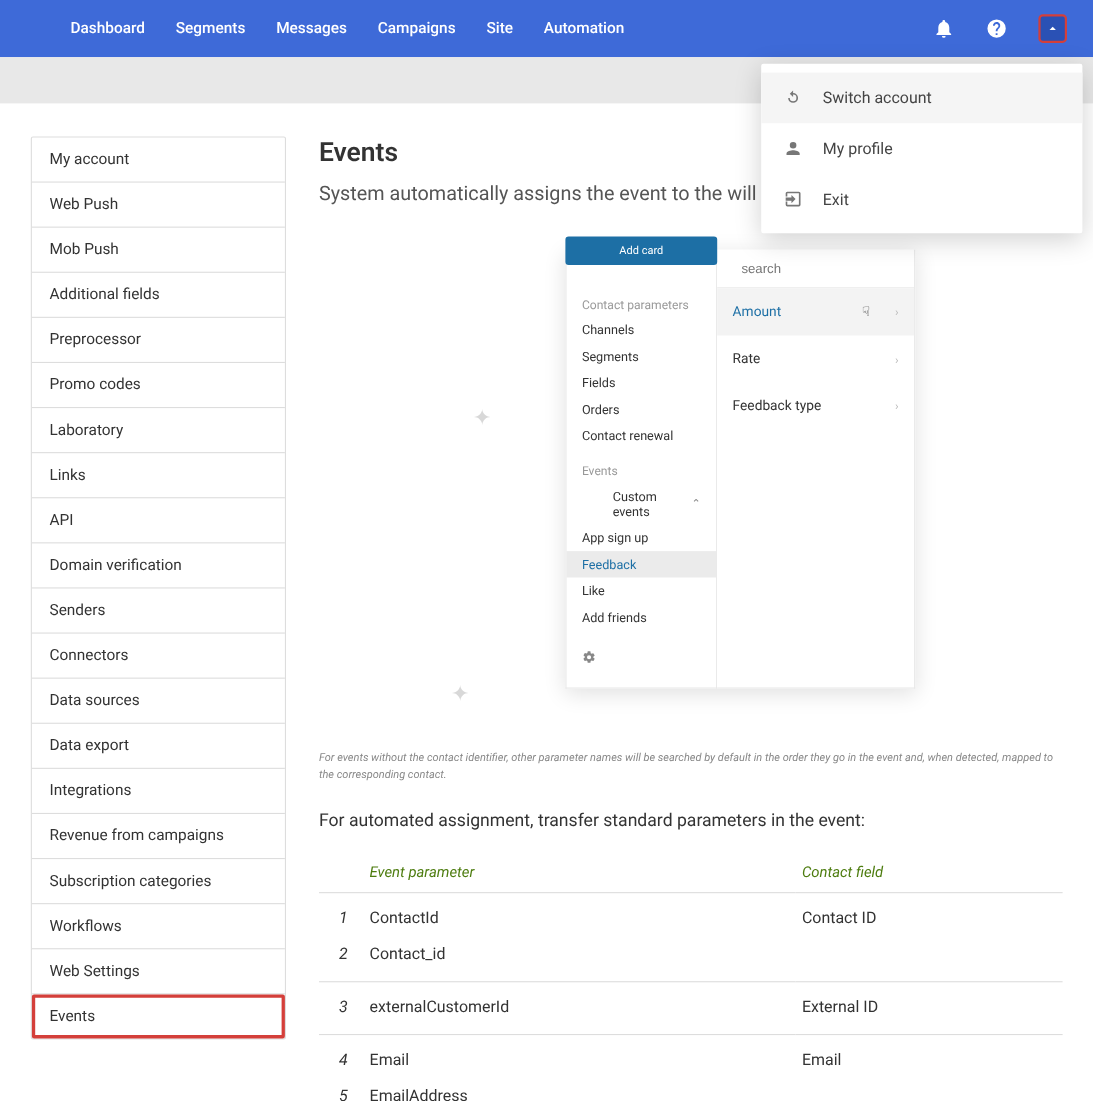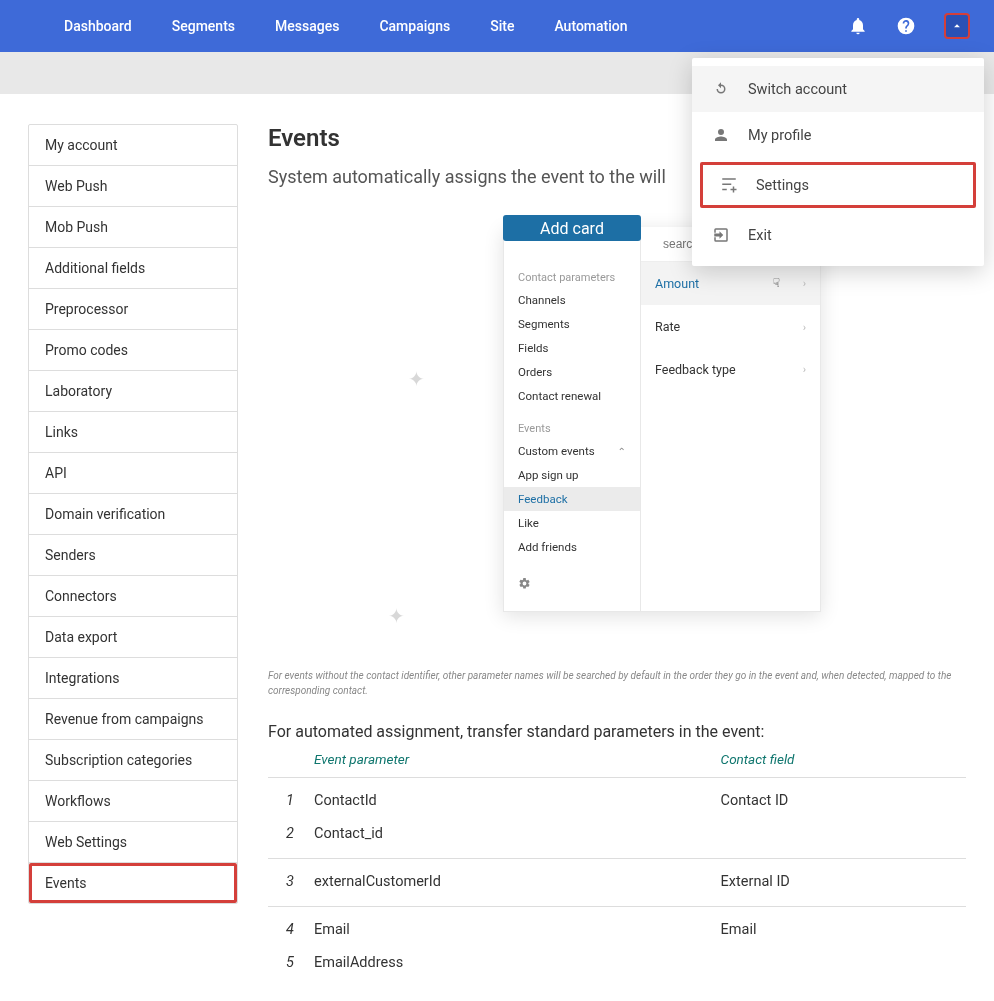--- a/index.html
+++ b/index.html
@@ -6,7 +6,7 @@
 body { font-family: -apple-system, BlinkMacSystemFont, "Segoe UI", Roboto, Arial, sans-serif; font-size: 14px; color: #333; background: #fff; }
 
 .topbar { background: #3e6ad8; height: 52px; display: flex; align-items: center; padding: 0 24px 0 64px; color: #fff; }
-.topnav { display: flex; gap: 40px; }
+.topnav { display: flex; gap: 28px; }
 .topnav-item { color: #fff; font-size: 14px; font-weight: 500; cursor: pointer; }
 .topbar-right { margin-left: auto; display: flex; align-items: center; gap: 28px; }
 .top-icon { width: 20px; height: 20px; fill: #fff; cursor: pointer; }

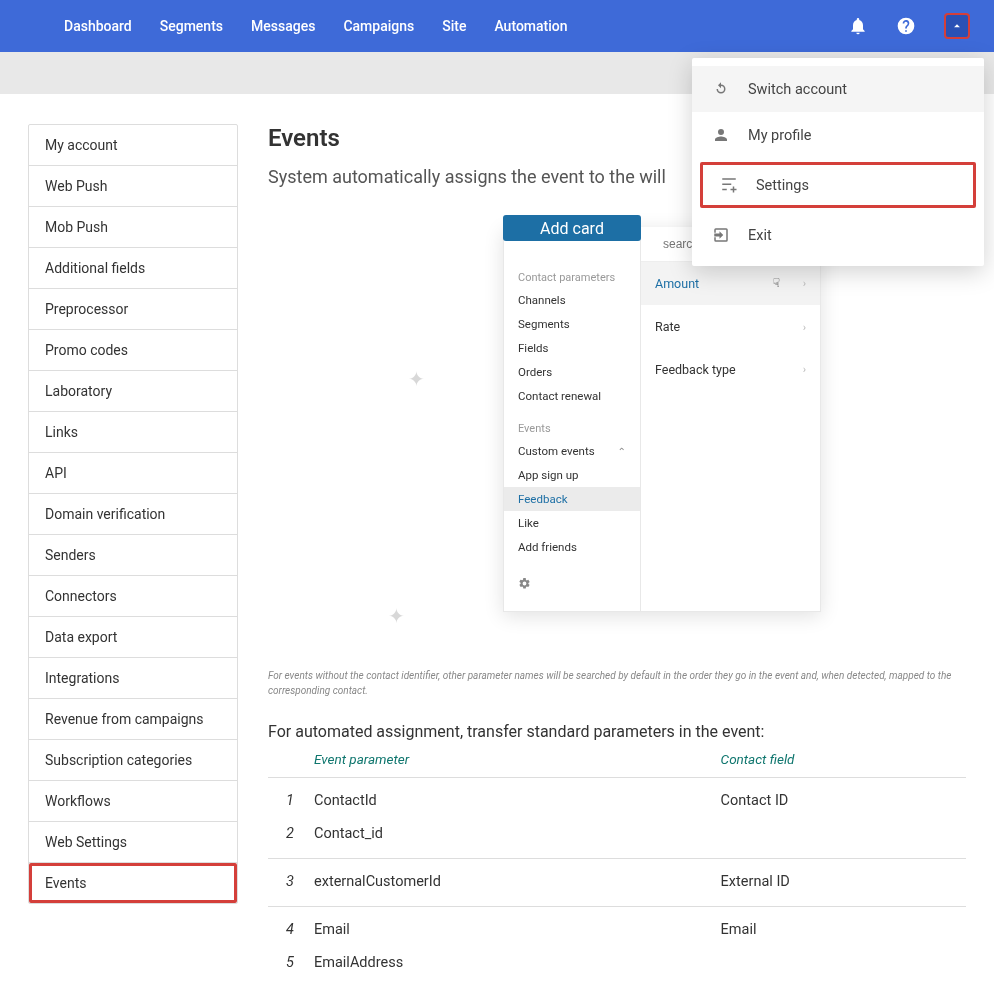--- a/index.html
+++ b/index.html
@@ -23,7 +23,7 @@
 
 .wrap { display: flex; padding: 30px 28px; gap: 30px; align-items: flex-start; }
 
-.sidebar { width: 210px; border: 1px solid #ddd; border-radius: 2px; flex-shrink: 0; }
+.sidebar { width: 232px; border: 1px solid #ddd; border-radius: 2px; flex-shrink: 0; }
 .sidebar-item { padding: 12px 16px; border-bottom: 1px solid #ddd; cursor: pointer; color: #333; font-size: 14px; }
 .sidebar-item:last-child { border-bottom: none; }
 .sidebar-item.highlighted { border: 3px solid #d43f3a; padding: 9px 13px; border-radius: 2px; }

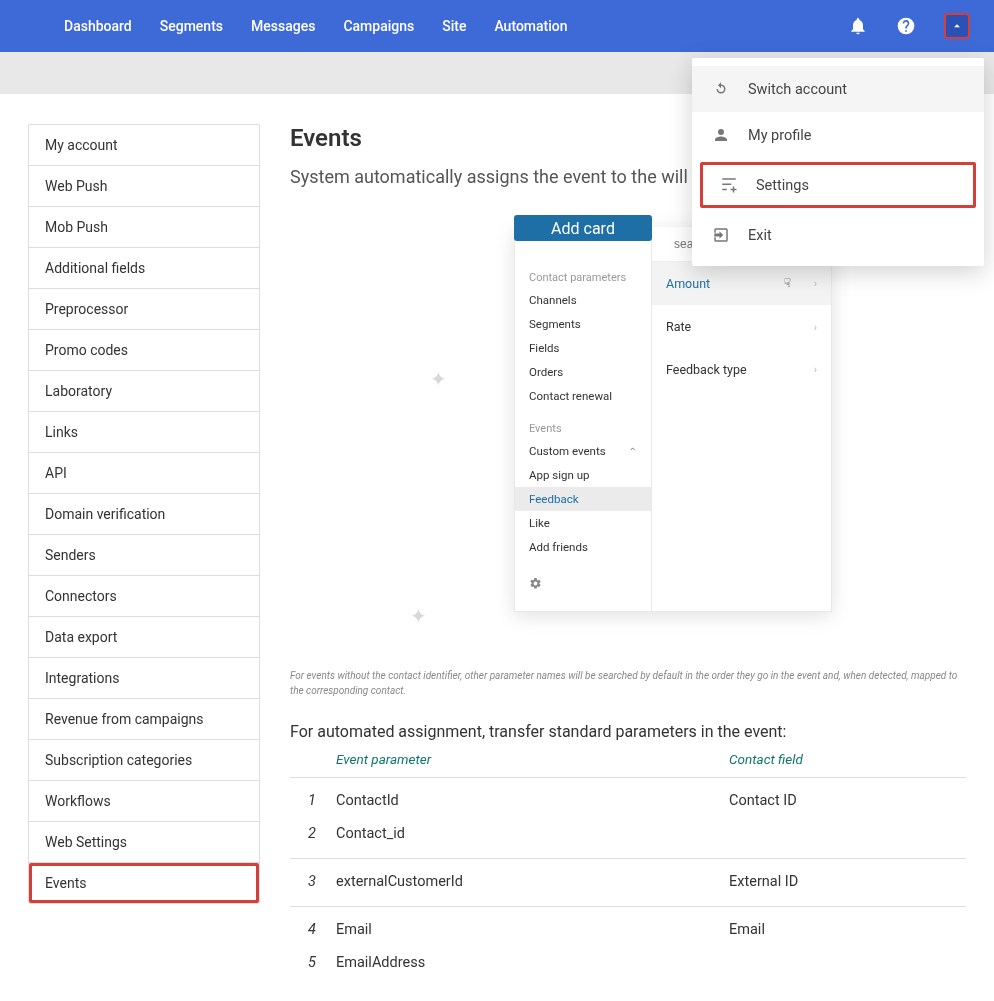--- a/index.html
+++ b/index.html
@@ -105,12 +105,6 @@
         <path d="M12 12a4 4 0 1 0-4-4 4 4 0 0 0 4 4zm0 2c-2.67 0-8 1.34-8 4v2h16v-2c0-2.66-5.33-4-8-4z"></path>
       </svg>
     <span>My profile</span>
-  </div>
-  <div class="user-menu-item highlighted">
-    <svg viewBox="0 0 24 24">
-        <path d="M3 17h6v2H3zm0-7h12v2H3zm0-7h18v2H3zm14 14v-3h2v3h3v2h-3v3h-2v-3h-3v-2z"></path>
-      </svg>
-    <span>Settings</span>
   </div>
   <div class="user-menu-item">
     <svg viewBox="0 0 24 24">

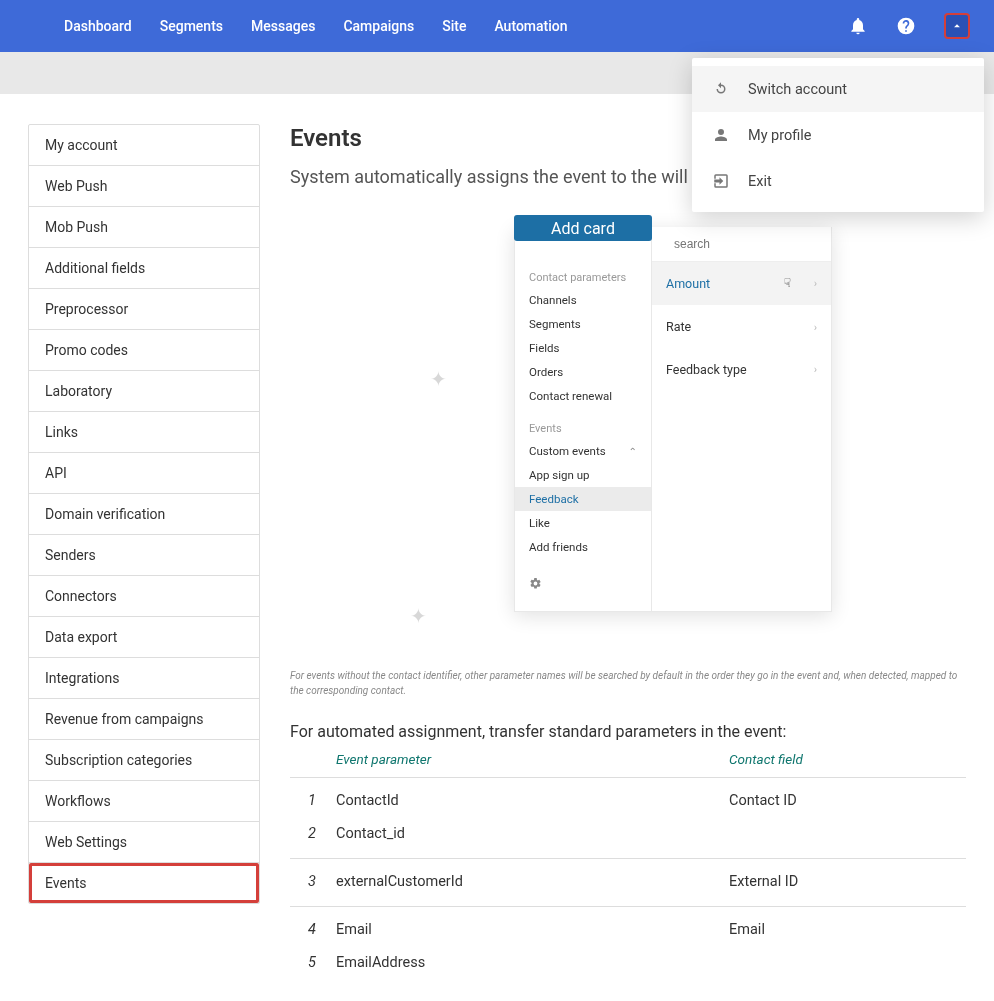--- a/index.html
+++ b/index.html
@@ -36,7 +36,7 @@
 .sparkle { color: #d8d8d8; font-size: 20px; position: absolute; user-select: none; }
 
 .popup-wrap { display: flex; box-shadow: 0 4px 20px rgba(0,0,0,0.12); border-radius: 2px; margin-left: 90px; position: relative; }
-.add-card-btn { position: absolute; top: -12px; left: 0; width: 138px; height: 26px; background: #1d6fa5; color: #fff; font-size: 16px; display: flex; align-items: center; justify-content: center; border-radius: 3px; cursor: pointer; }
+.add-card-btn { position: absolute; top: -12px; left: 0; width: 138px; height: 26px; background: #1d6fa5; color: #fff; font-size: 10px; display: flex; align-items: center; justify-content: center; border-radius: 3px; cursor: pointer; }
 
 .left-panel { width: 138px; background: #fff; border: 1px solid #e8e8e8; border-top: none; padding: 40px 0 10px; font-size: 11.5px; }
 .panel-header { color: #999; padding: 4px 14px; font-size: 11px; }

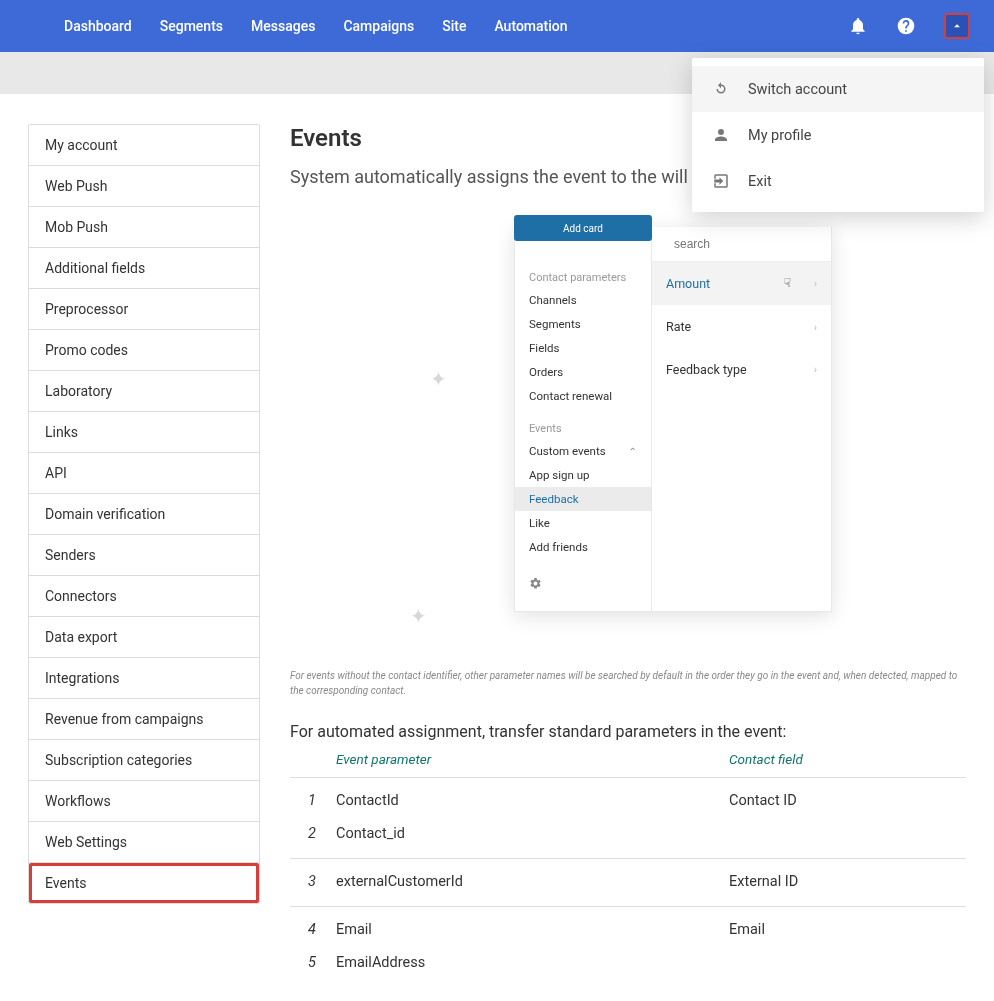--- a/index.html
+++ b/index.html
@@ -41,7 +41,7 @@
 .left-panel { width: 138px; background: #fff; border: 1px solid #e8e8e8; border-top: none; padding: 40px 0 10px; font-size: 11.5px; }
 .panel-header { color: #999; padding: 4px 14px; font-size: 11px; }
 .panel-item { padding: 5px 14px; color: #333; cursor: pointer; }
-.panel-item.expandable { display: flex; justify-content: space-between; align-items: center; }
+.panel-item.expandable { display: flex; justify-content: space-between; align-items: center; margin-left: 28px; }
 .panel-item.active { background: #ebebeb; color: #1d6fa5; }
 .panel-chevron { font-size: 10px; color: #888; }
 .panel-gear { padding: 8px 14px; margin-top: 10px; }

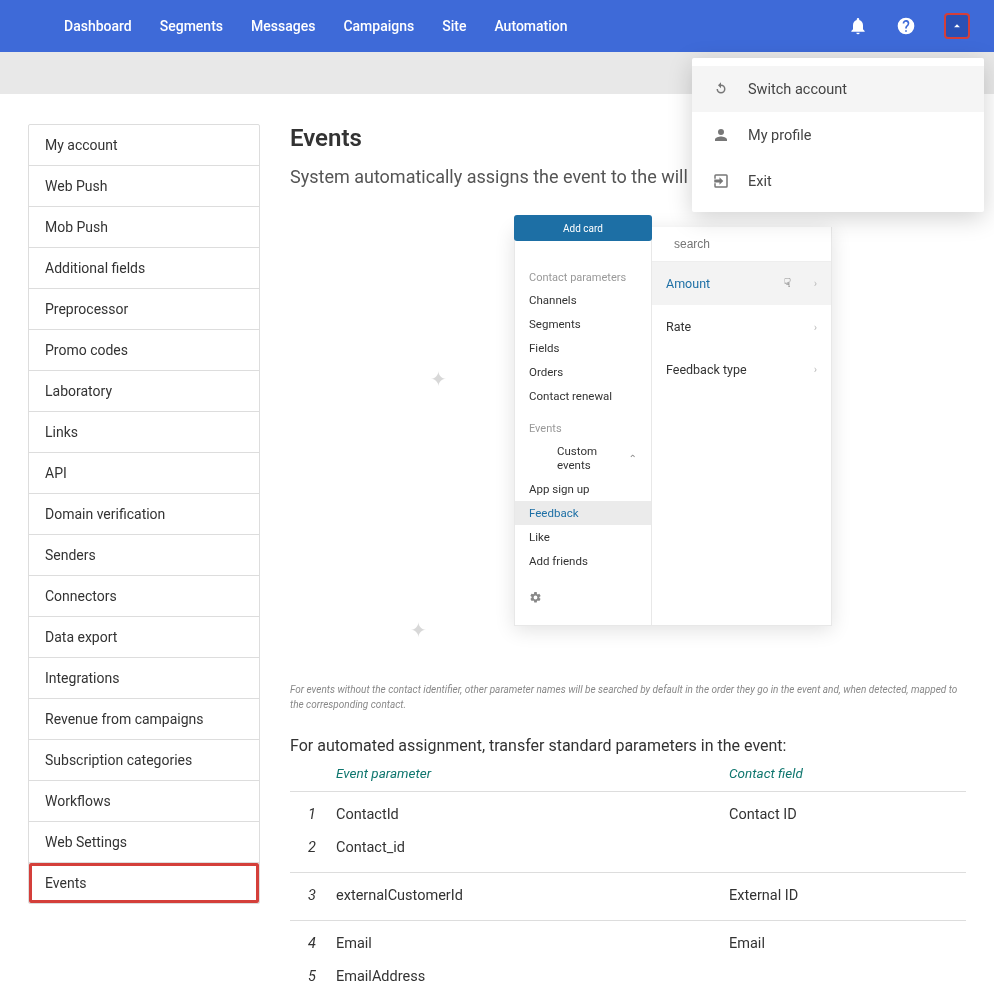--- a/index.html
+++ b/index.html
@@ -130,6 +130,7 @@
       <div class="sidebar-item">Domain verification</div>
       <div class="sidebar-item">Senders</div>
       <div class="sidebar-item">Connectors</div>
+      <div class="sidebar-item">Data sources</div>
       <div class="sidebar-item">Data export</div>
       <div class="sidebar-item">Integrations</div>
       <div class="sidebar-item">Revenue from campaigns</div>

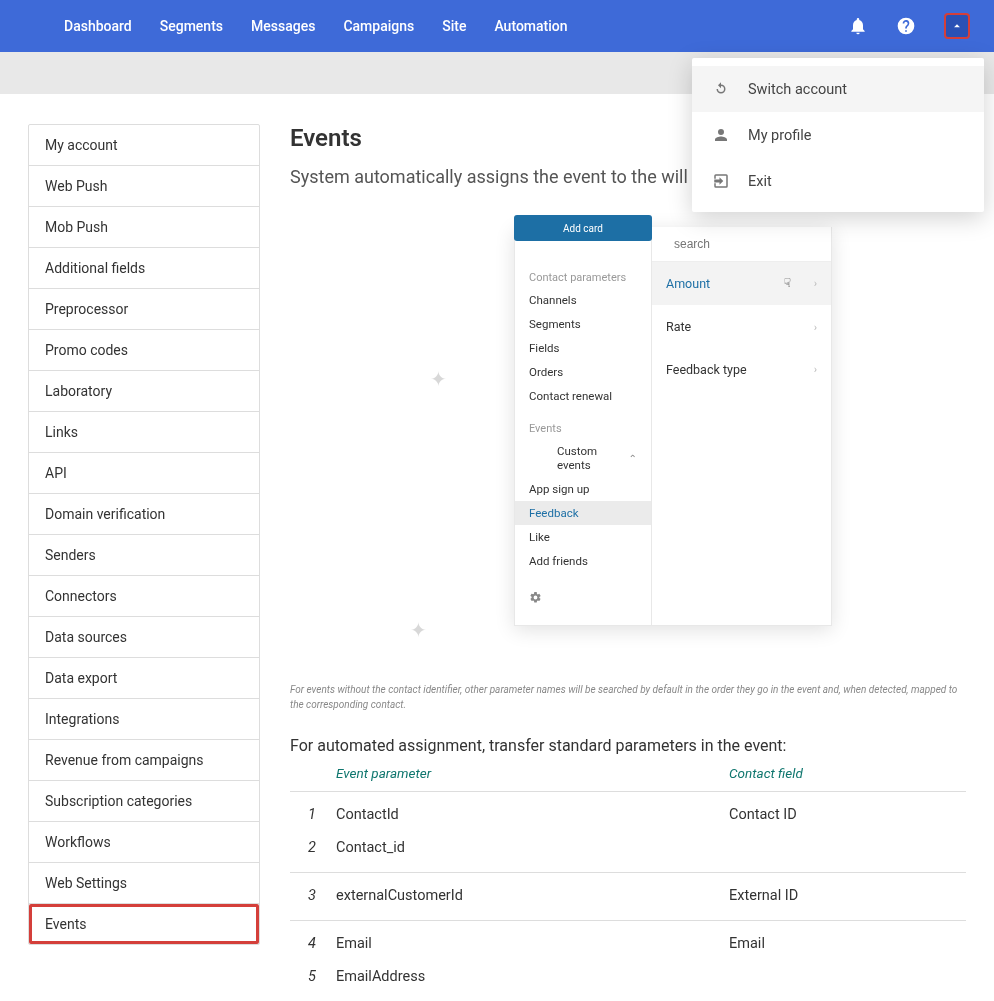--- a/index.html
+++ b/index.html
@@ -57,7 +57,7 @@
 .cursor-icon { position: absolute; font-size: 12px; color: #333; }
 
 .note { font-style: italic; color: #888; font-size: 10px; line-height: 1.5; margin: 30px 0 24px; }
-.sub-heading { font-size: 16px; color: #333; margin-bottom: 0; }
+.sub-heading { font-size: 16px; color: #333; margin-bottom: 20px; }
 
 .param-table { width: 100%; border-collapse: collapse; }
 .param-table th { text-align: left; font-style: italic; font-weight: 400; color: #0f766e; font-size: 13.5px; padding: 10px 6px; border-bottom: 1px solid #ddd; }

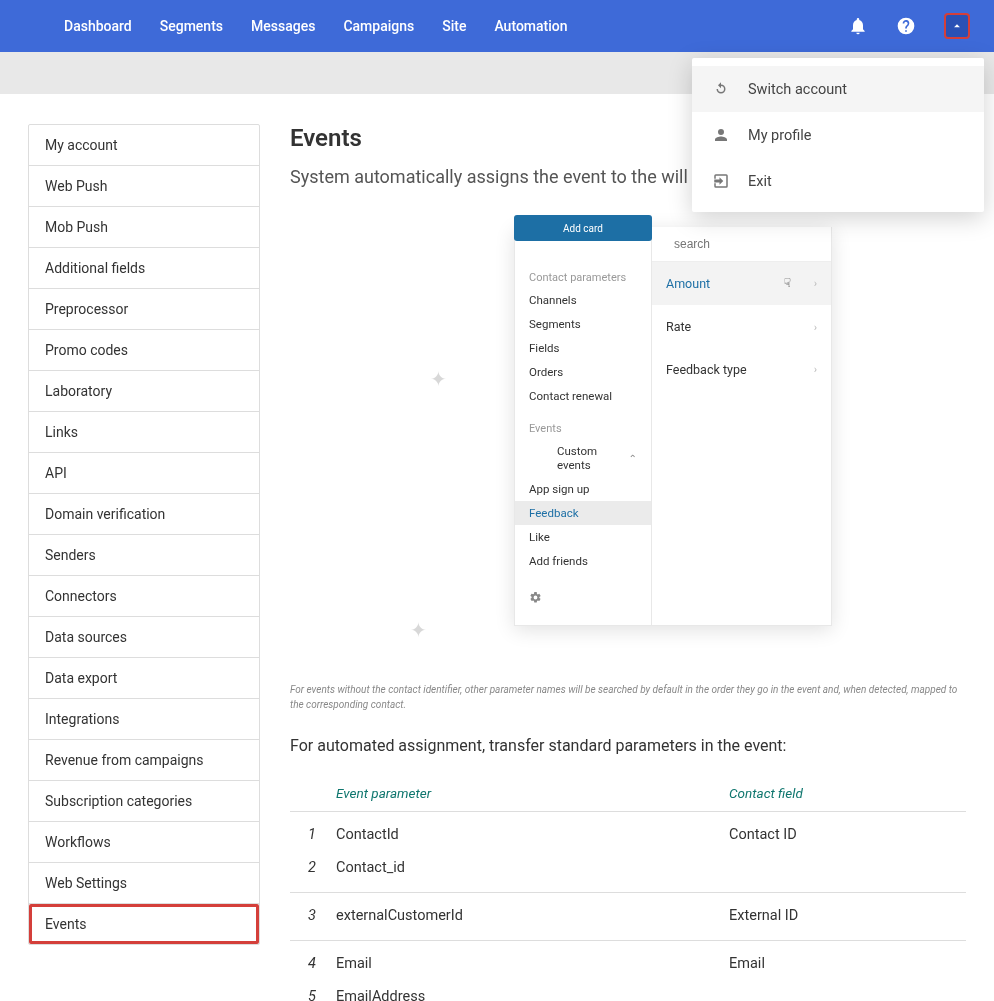--- a/index.html
+++ b/index.html
@@ -60,7 +60,7 @@
 .sub-heading { font-size: 16px; color: #333; margin-bottom: 20px; }
 
 .param-table { width: 100%; border-collapse: collapse; }
-.param-table th { text-align: left; font-style: italic; font-weight: 400; color: #0f766e; font-size: 13.5px; padding: 10px 6px; border-bottom: 1px solid #ddd; }
+.param-table th { text-align: left; font-style: italic; font-weight: 400; color: #4d7c0f; font-size: 13.5px; padding: 10px 6px; border-bottom: 1px solid #ddd; }
 .param-table td { padding: 8px 6px; font-size: 14.5px; color: #333; vertical-align: top; }
 .param-table tr.group td { border-bottom: 1px solid #ddd; padding-bottom: 16px; }
 .param-table tr.group-first td { padding-top: 14px; }

